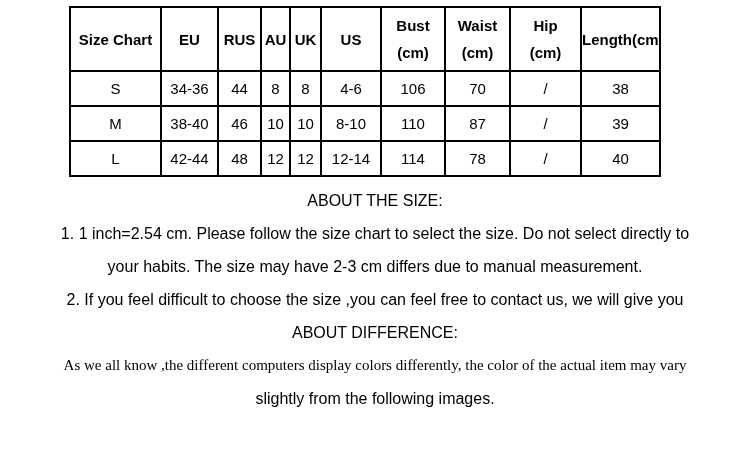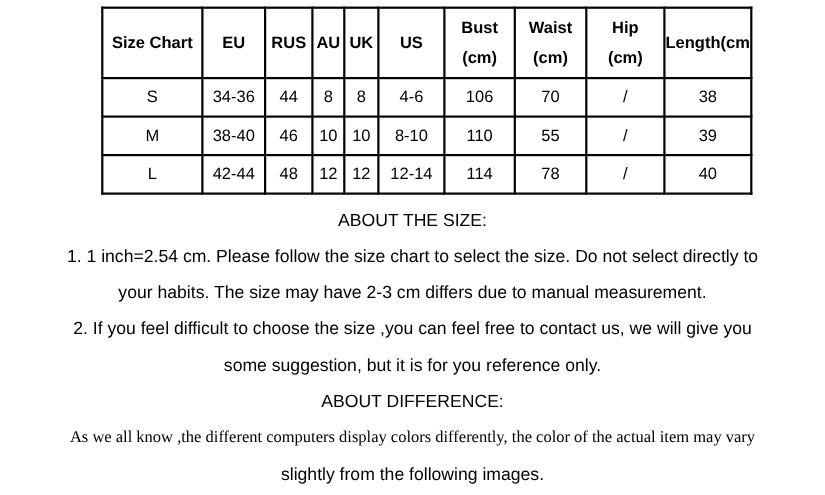--- a/index.html
+++ b/index.html
@@ -14,7 +14,7 @@
   }
   table.size-table {
     position: absolute;
-    left: 92px;
+    left: 69px;
     top: 6px;
     width: 590px;
     border-collapse: collapse;

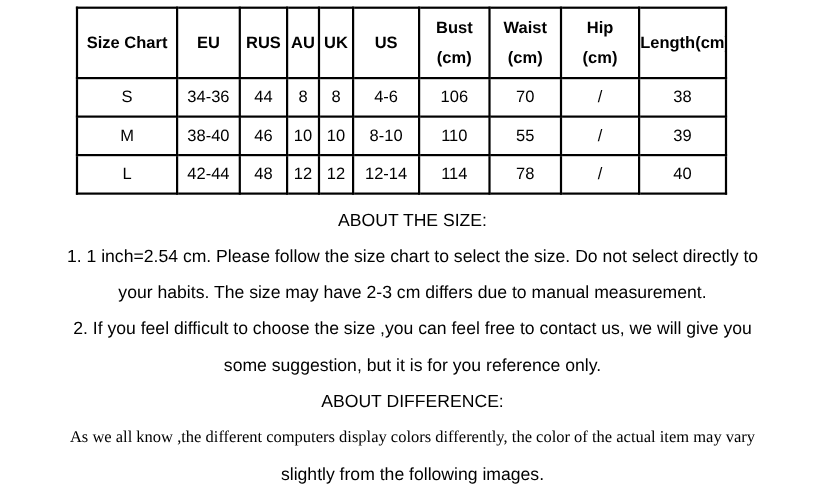--- a/index.html
+++ b/index.html
@@ -111,7 +111,7 @@
         <td>10</td>
         <td>8-10</td>
         <td>110</td>
-        <td>55</td>
+        <td>87</td>
         <td>/</td>
         <td>39</td>
       </tr>

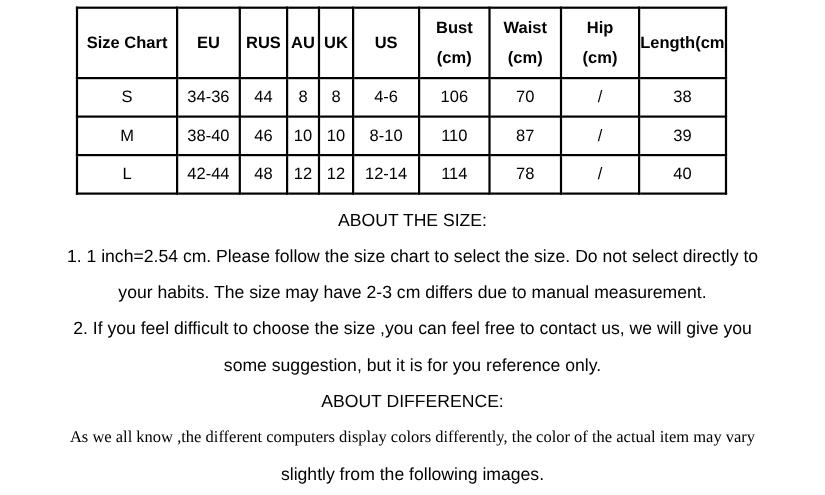--- a/index.html
+++ b/index.html
@@ -135,7 +135,6 @@
     <div class="text-line">1. 1 inch=2.54 cm. Please follow the size chart to select the size. Do not select directly to</div>
     <div class="text-line">your habits. The size may have 2-3 cm differs due to manual measurement.</div>
     <div class="text-line">2. If you feel difficult to choose the size ,you can feel free to contact us, we will give you</div>
-    <div class="text-line">some suggestion, but it is for you reference only.</div>
     <div class="text-line">ABOUT DIFFERENCE:</div>
     <div class="text-line long">As we all know ,the different computers display colors differently, the color of the actual item may vary</div>
     <div class="text-line">slightly from the following images.</div>

